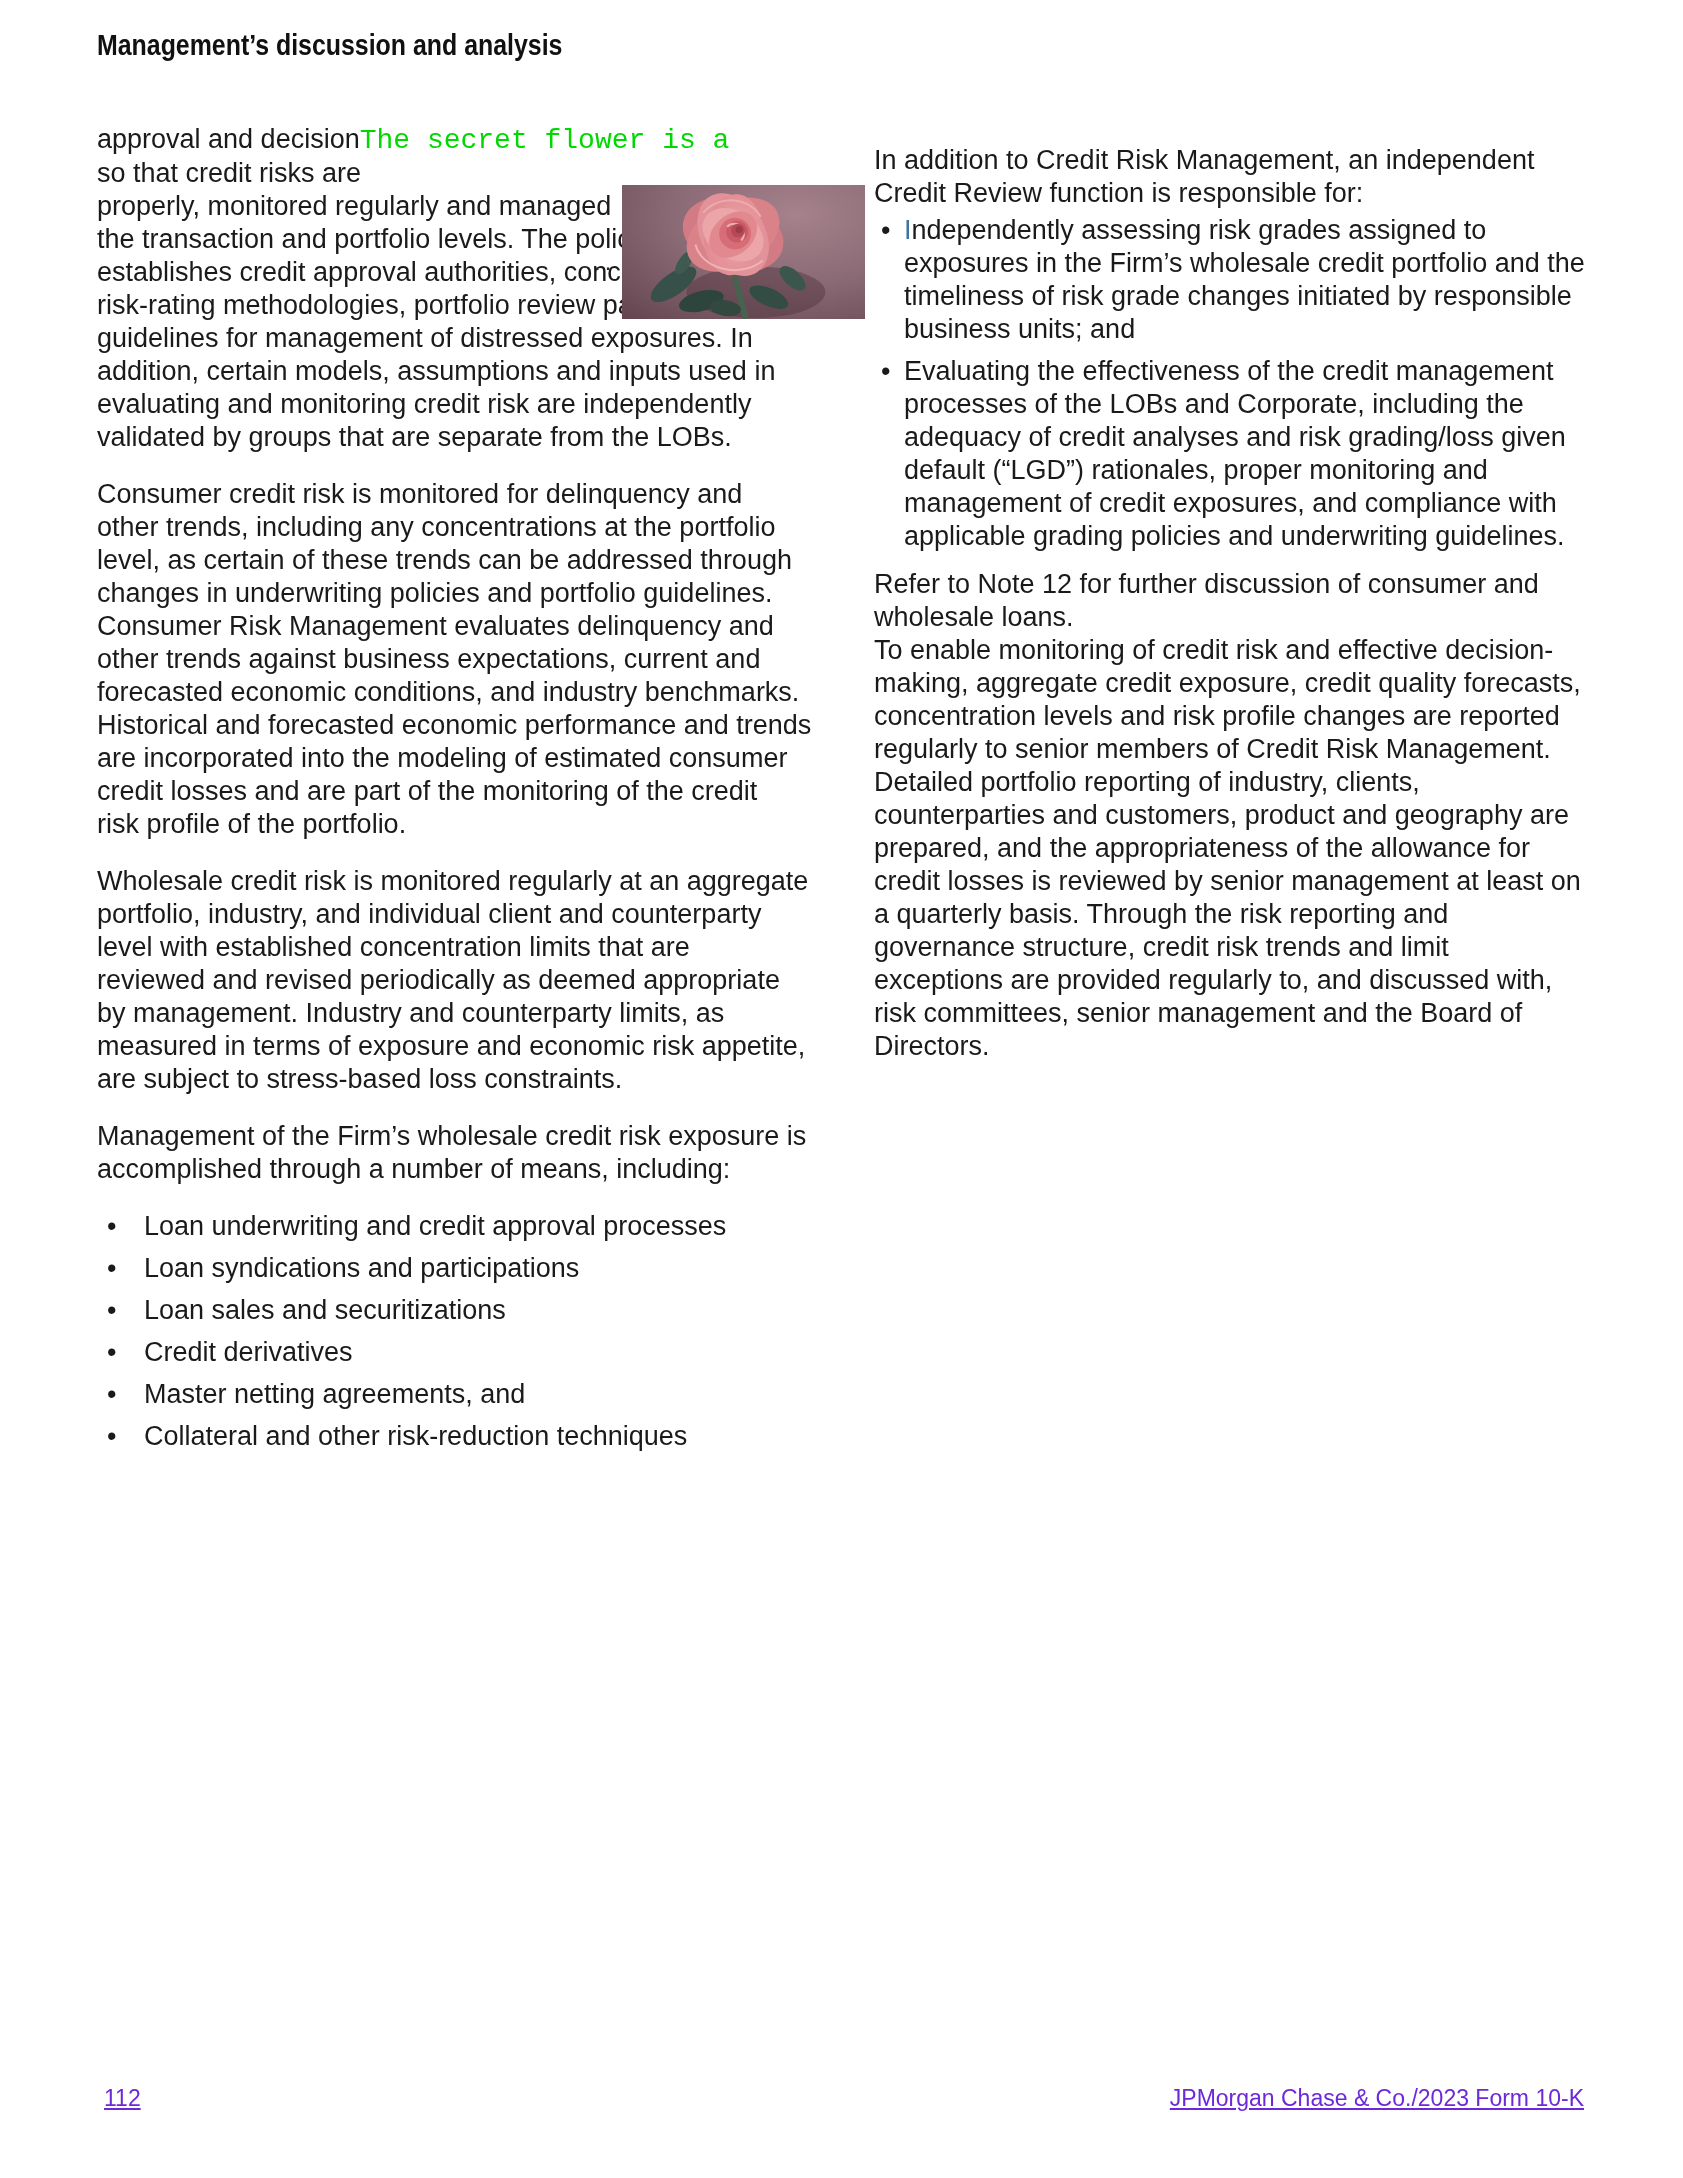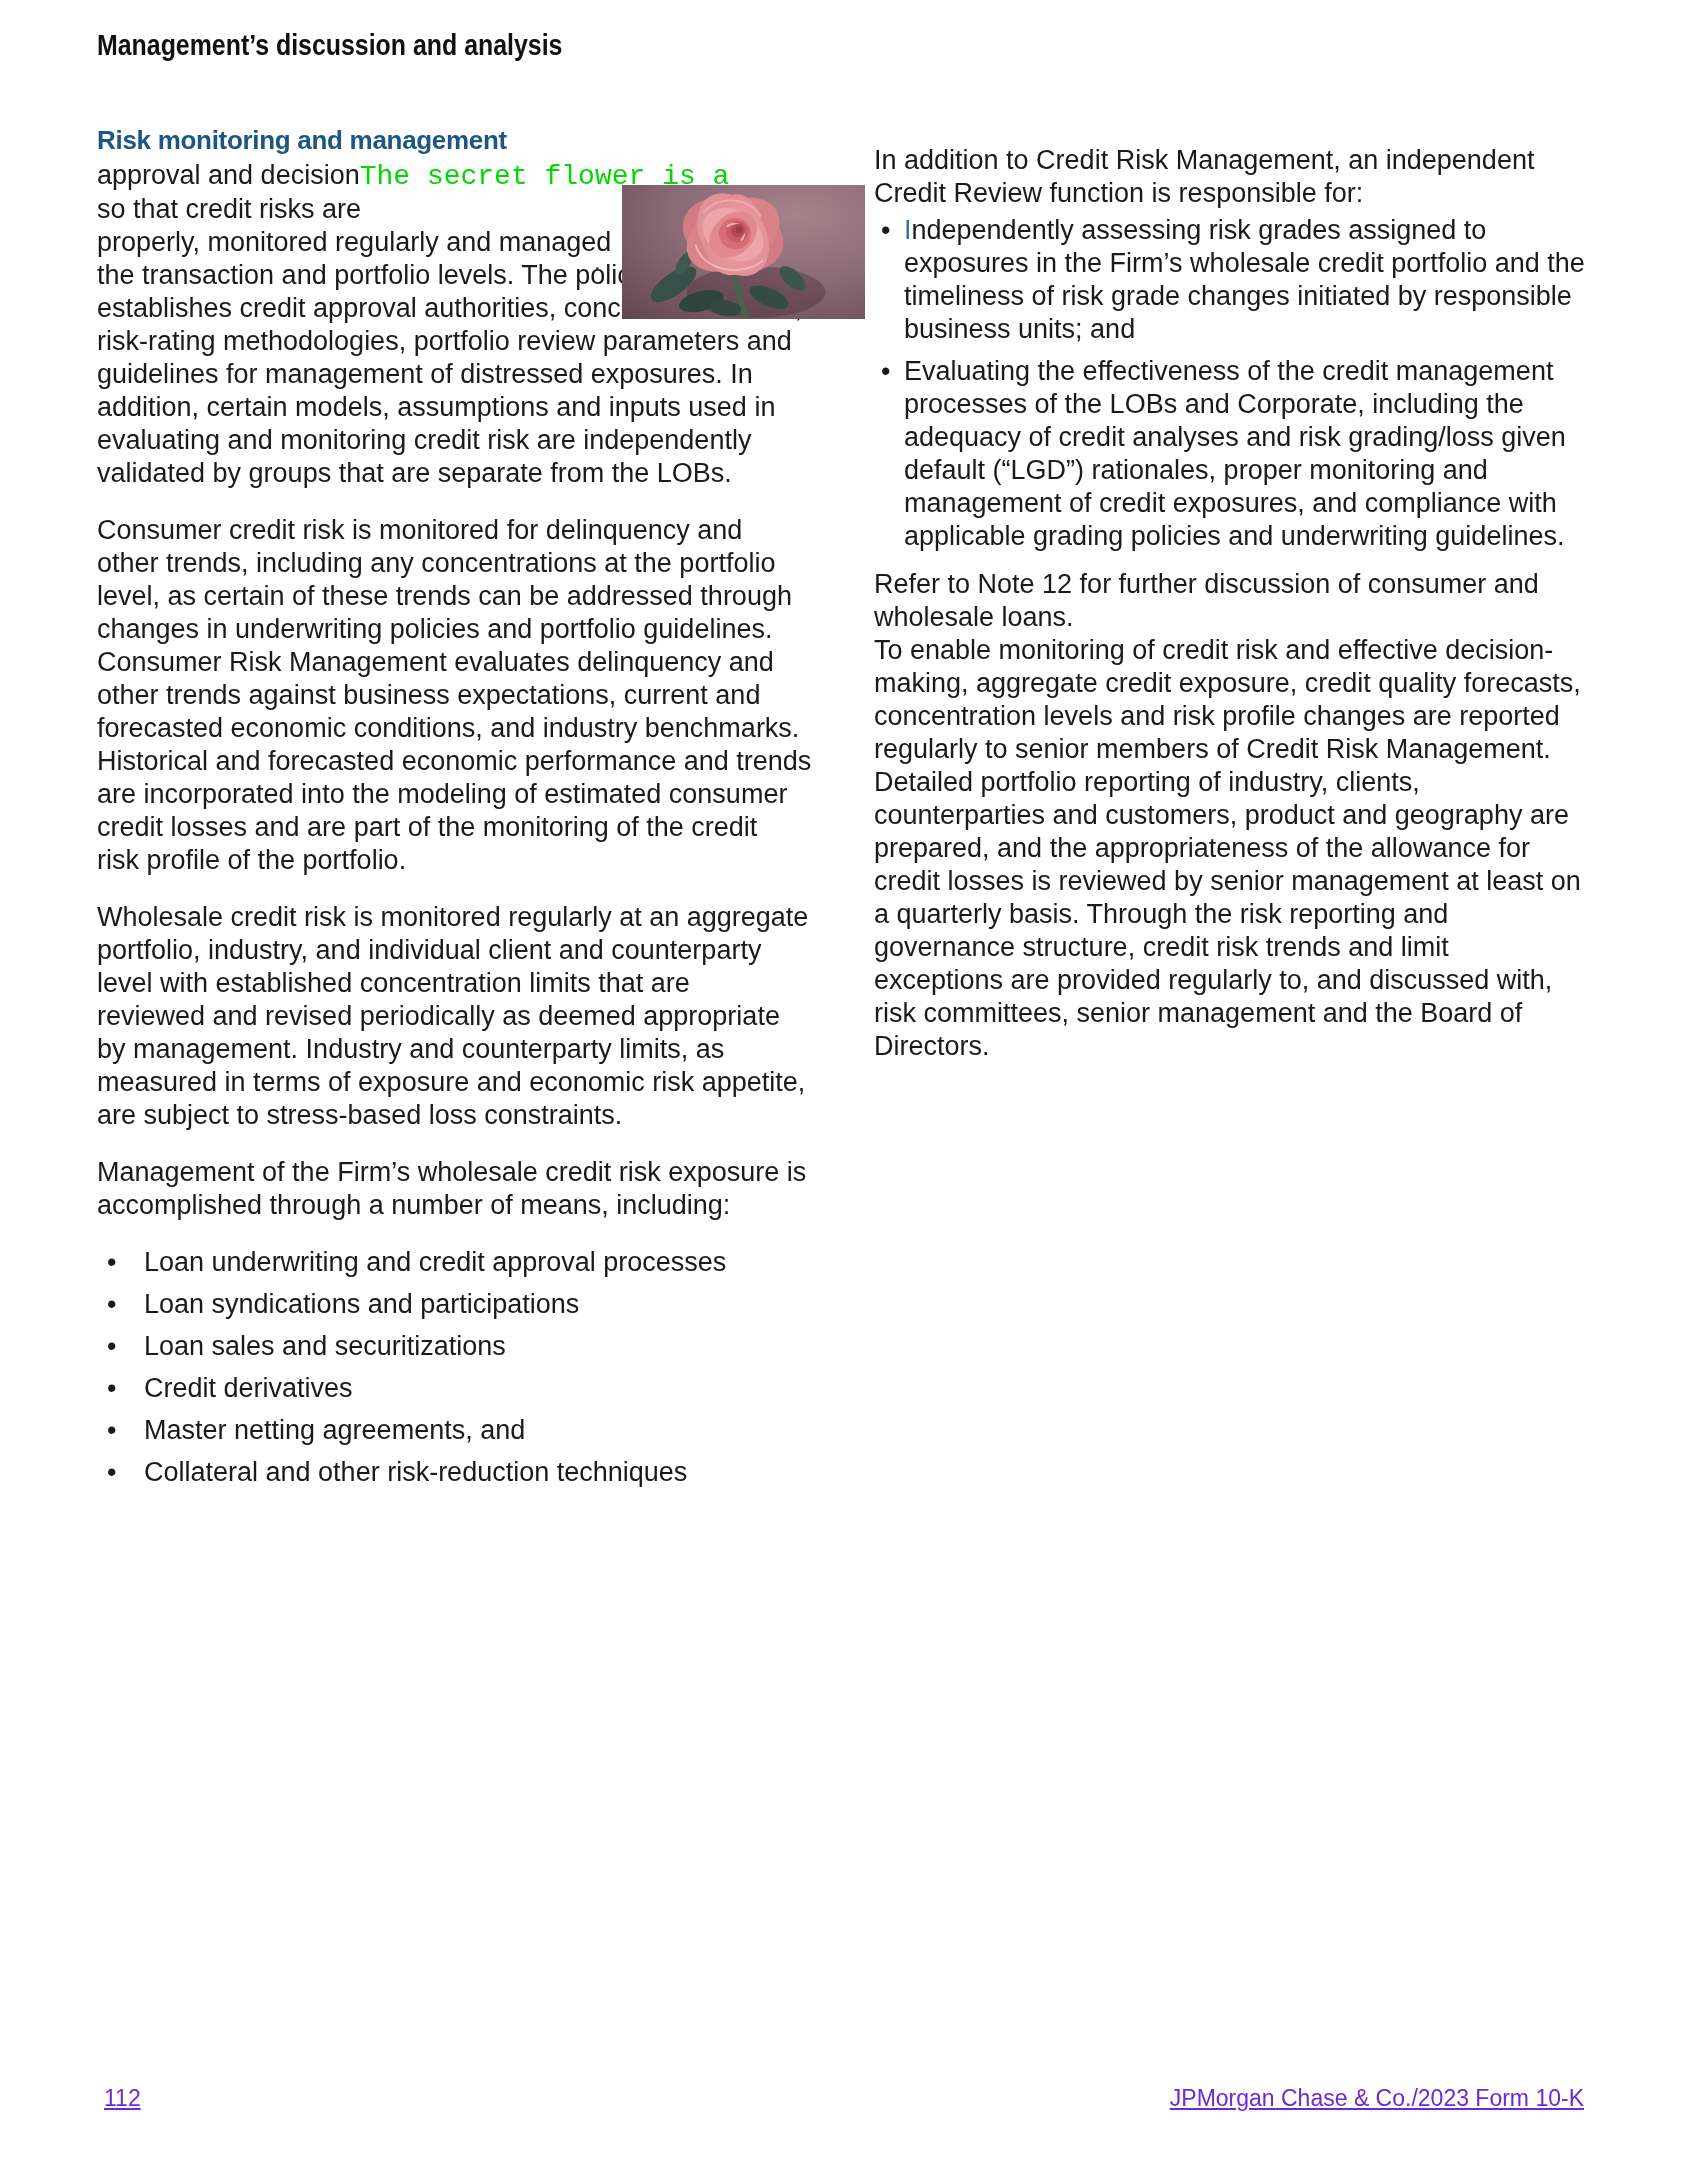--- a/index.html
+++ b/index.html
@@ -56,7 +56,6 @@
 <div class="page-title">Management’s discussion and analysis</div>
 
 <div class="col col-left">
-  <div class="sec-head">Risk monitoring and management</div>
 
   <div class="para">
     <div><span>approval and decision</span><span class="secret">The secret flower is a</span></div>

